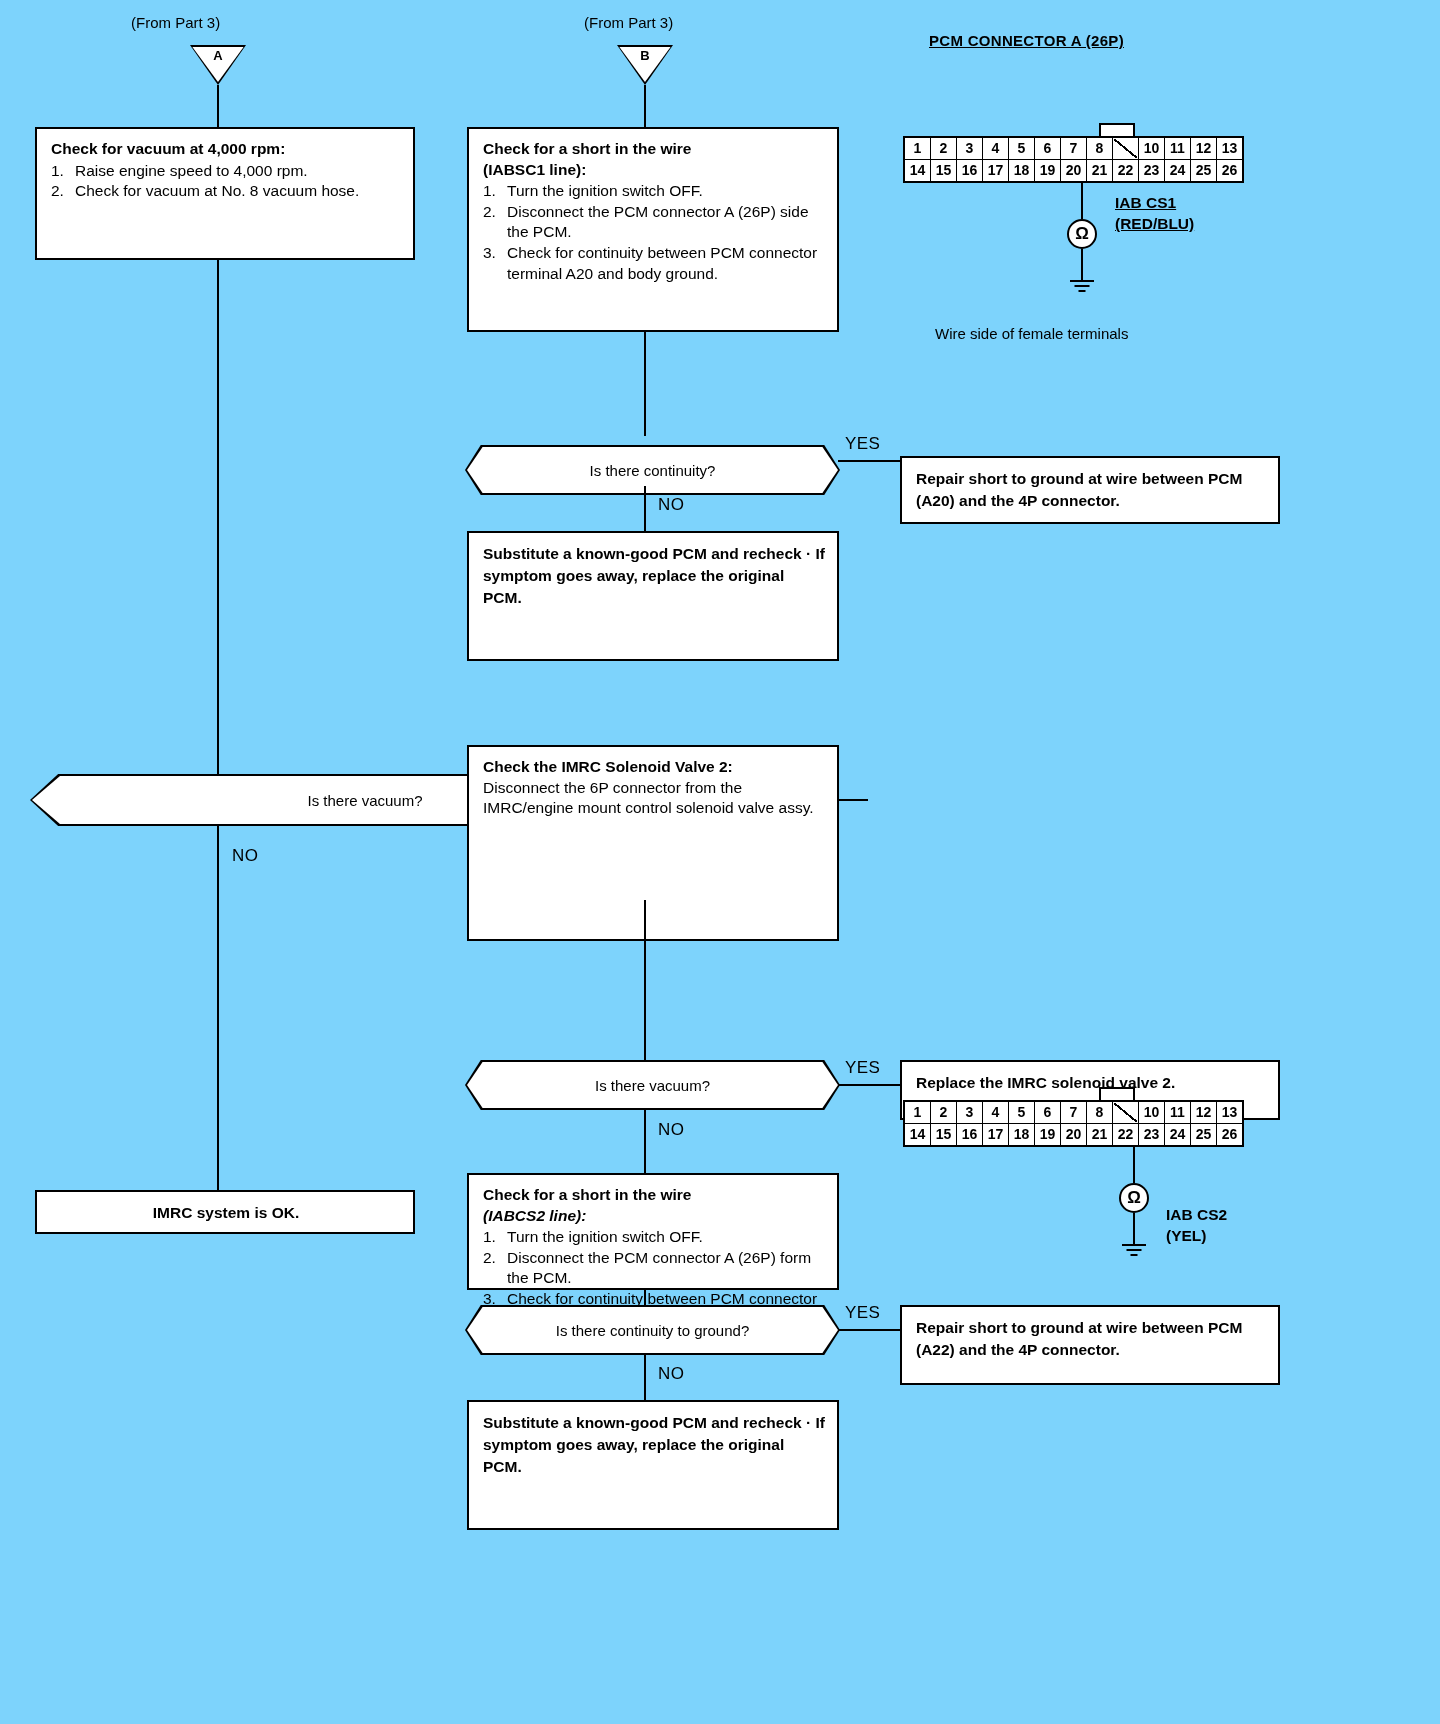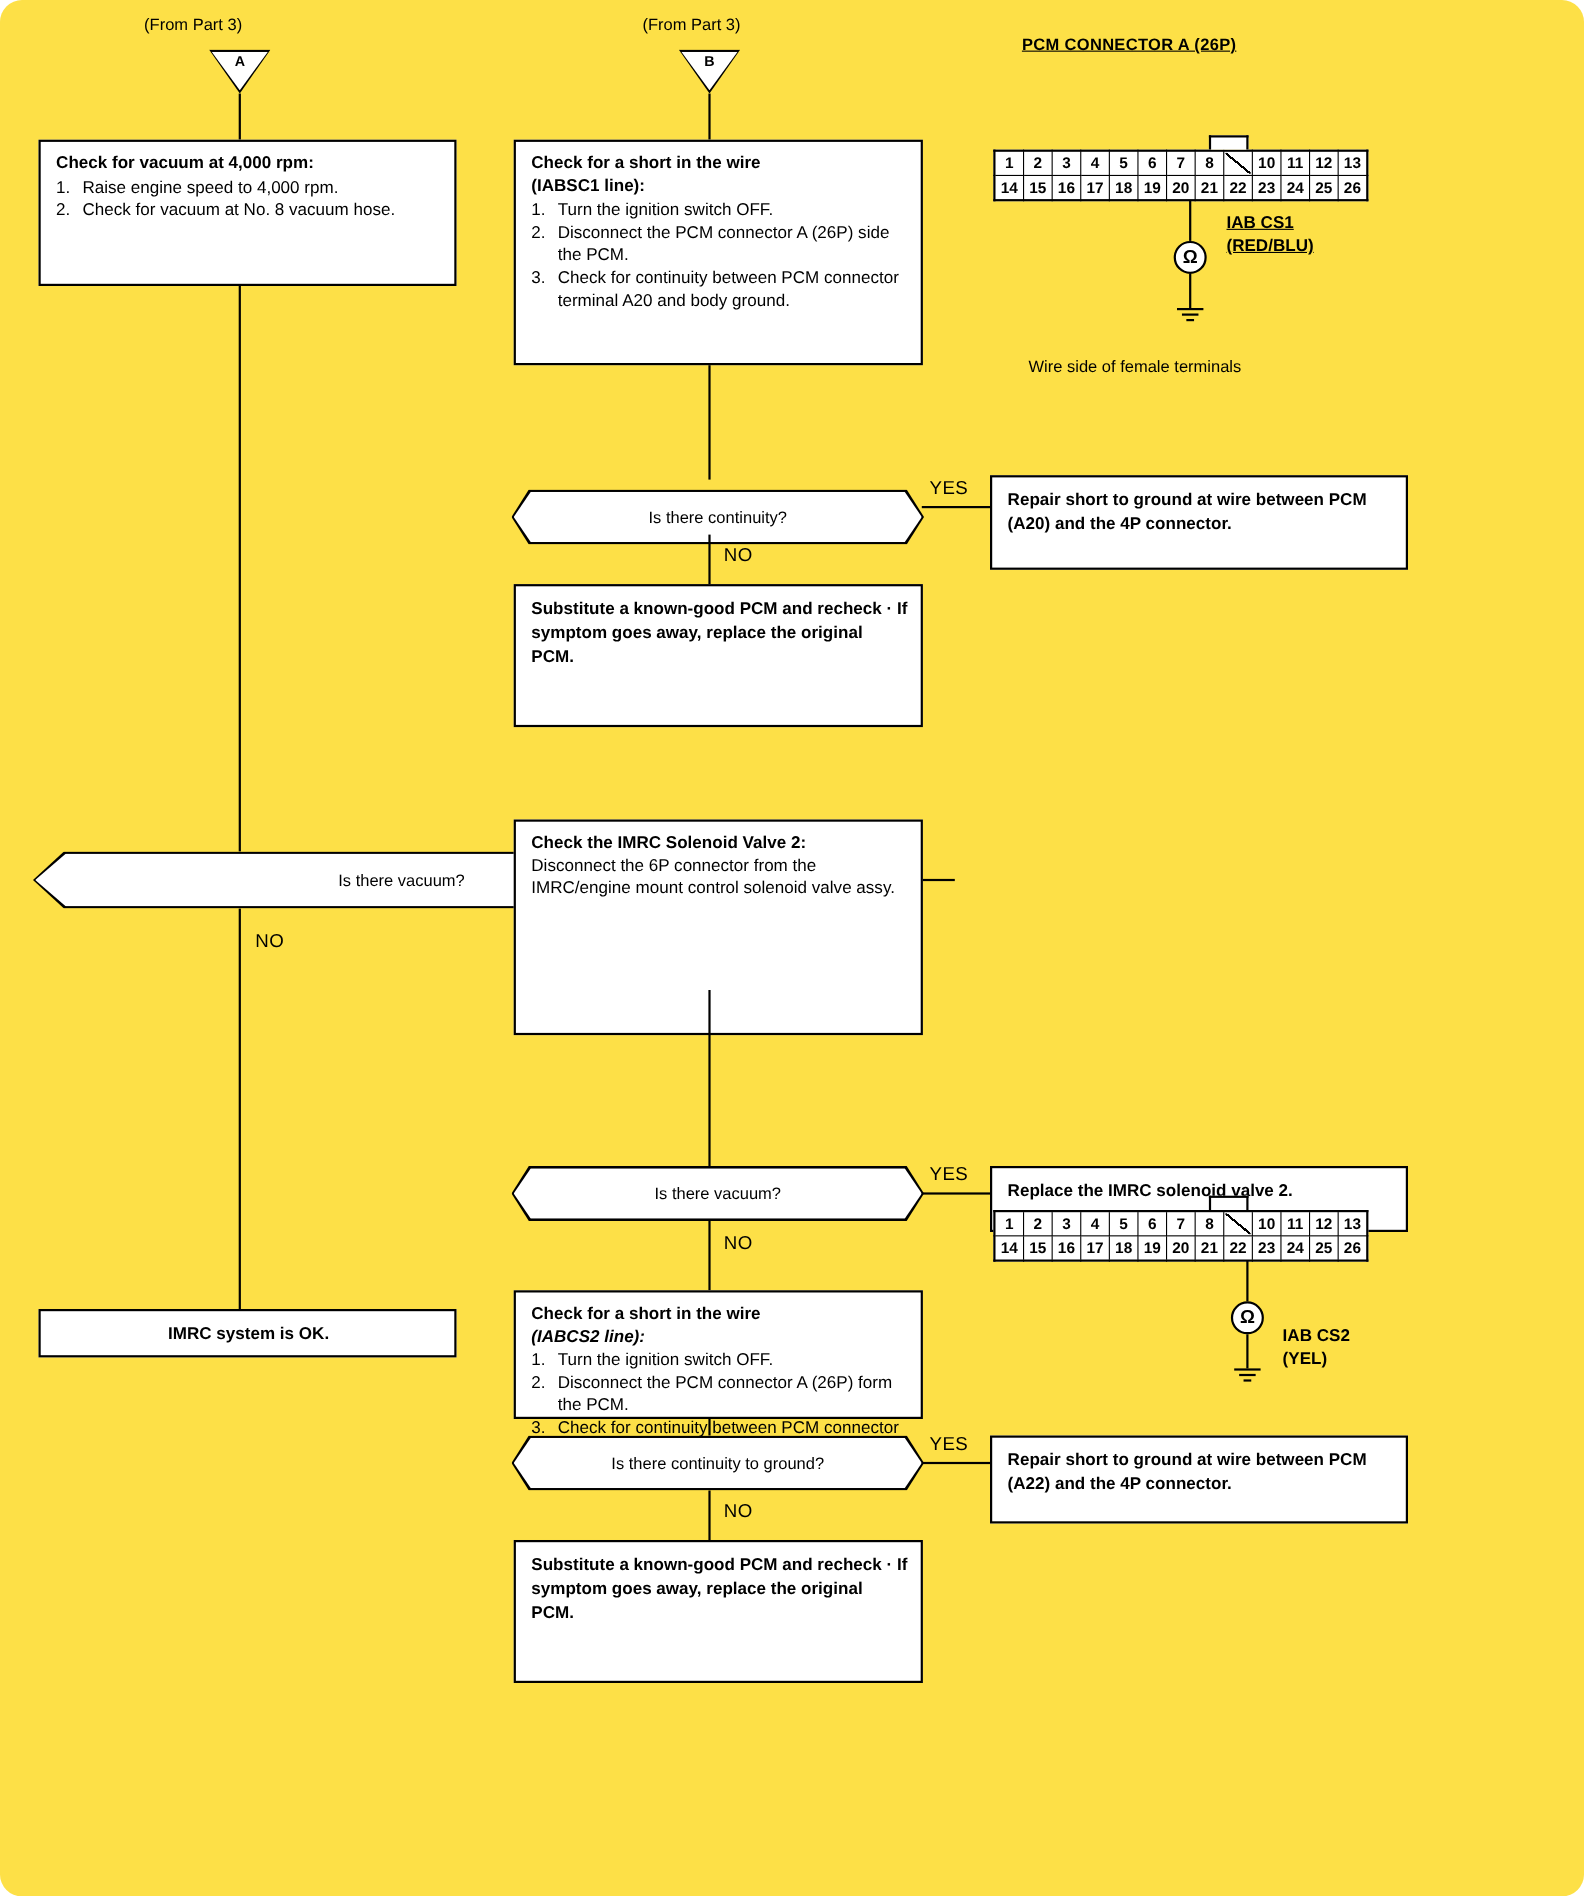--- a/index.html
+++ b/index.html
@@ -13,9 +13,8 @@
     position:relative;
     width:1440px;
     height:1724px;
-    background:#fde047;
+    background:#7dd3fc;
     overflow:hidden;
-    border-radius:20px;
   }
 
   .pbox{

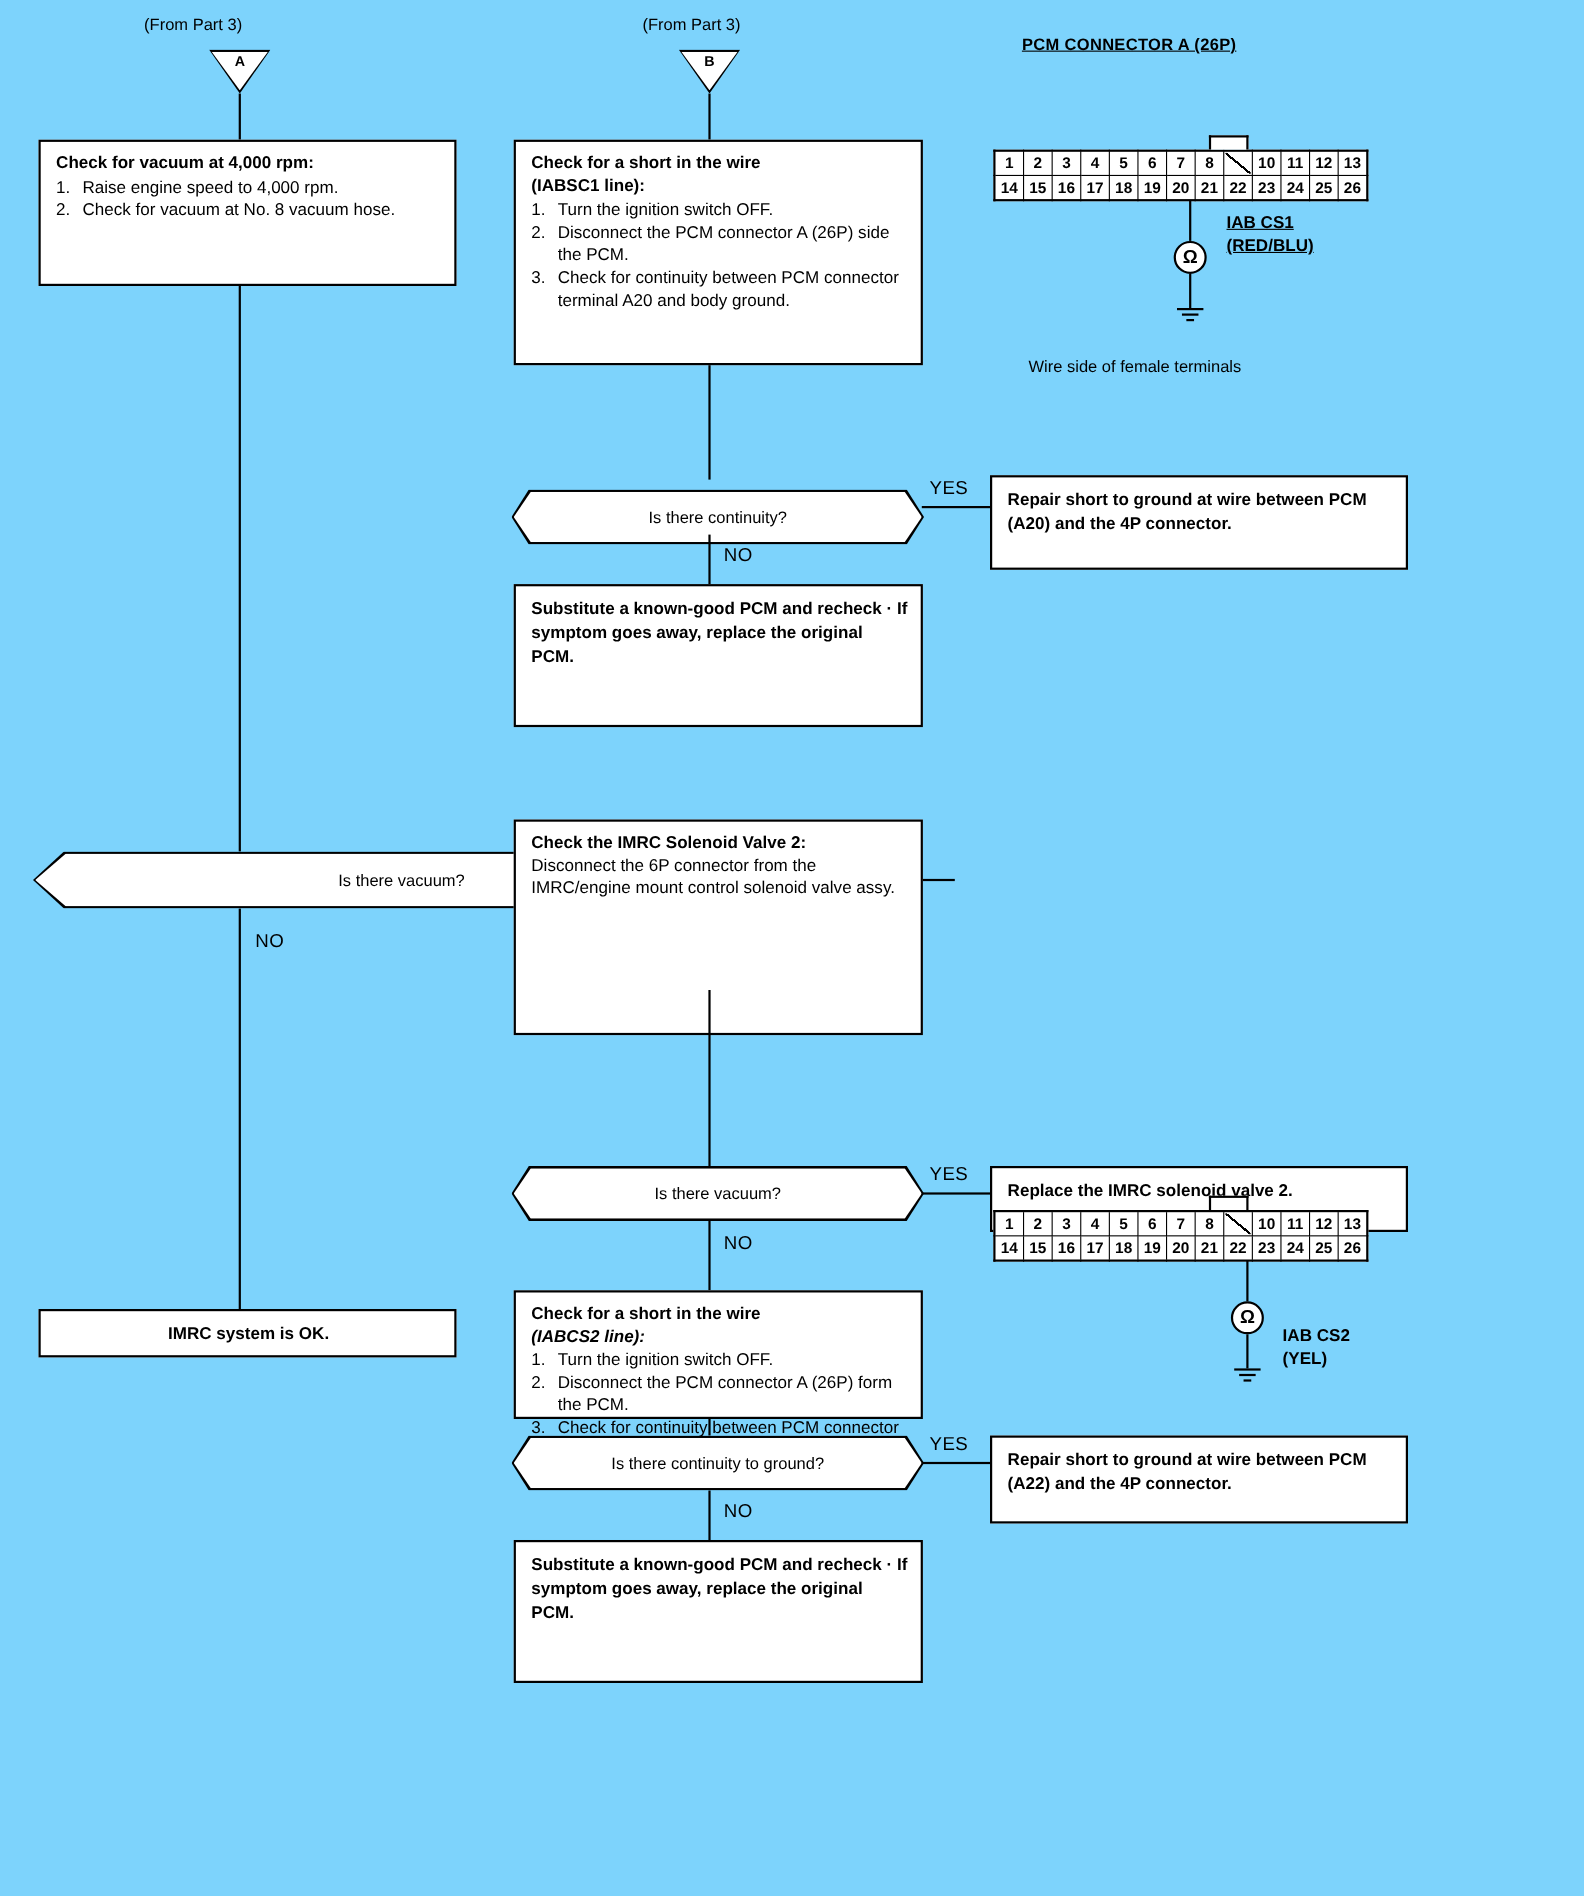--- a/index.html
+++ b/index.html
@@ -347,7 +347,7 @@
 
   <div class="conn-note" style="left:935px;top:325px;">Wire side of female terminals</div>
 
-  <div class="pbox bold" style="left:900px;top:432px;width:380px;height:86px;line-height:1.42;">
+  <div class="pbox bold" style="left:900px;top:456px;width:380px;height:68px;line-height:1.42;">
     <span>Repair short to ground at wire between PCM (A20) and the 4P connector.</span>
   </div>
 

